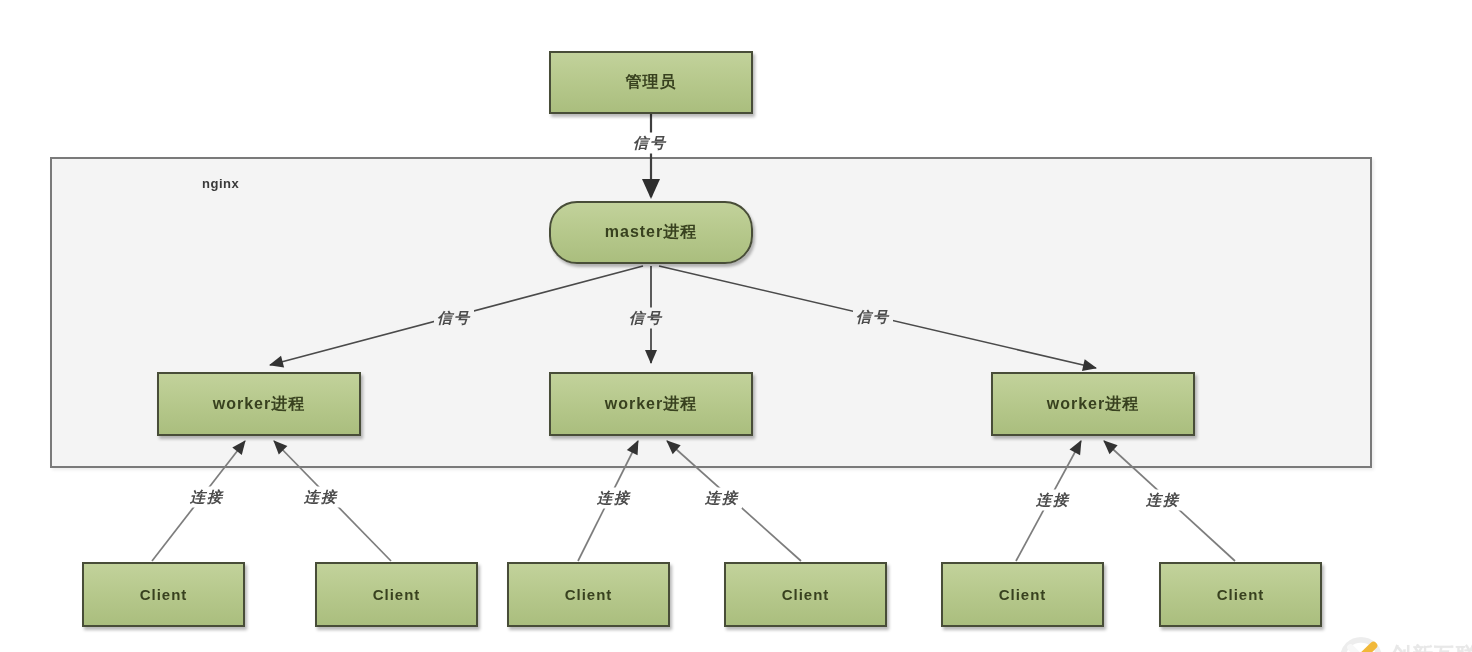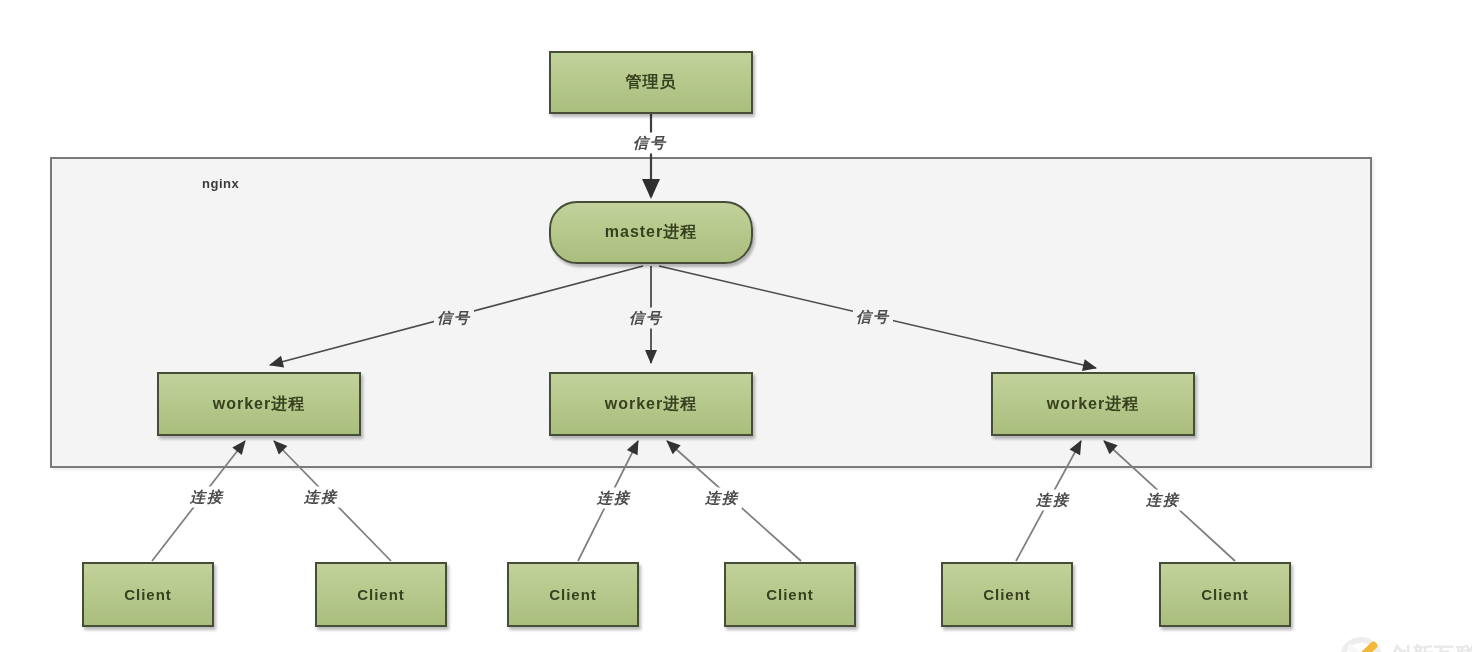--- a/index.html
+++ b/index.html
@@ -37,7 +37,7 @@
     font-weight:700;color:#38411f;
   }
   .node.big{width:204px;height:63px;font-size:16px;letter-spacing:1px;}
-  .node.client{width:132px;height:65px;font-size:15px;letter-spacing:1px;}
+  .node.client{width:163px;height:65px;font-size:15px;letter-spacing:1px;}
   
   .edge-label{
     position:absolute;

